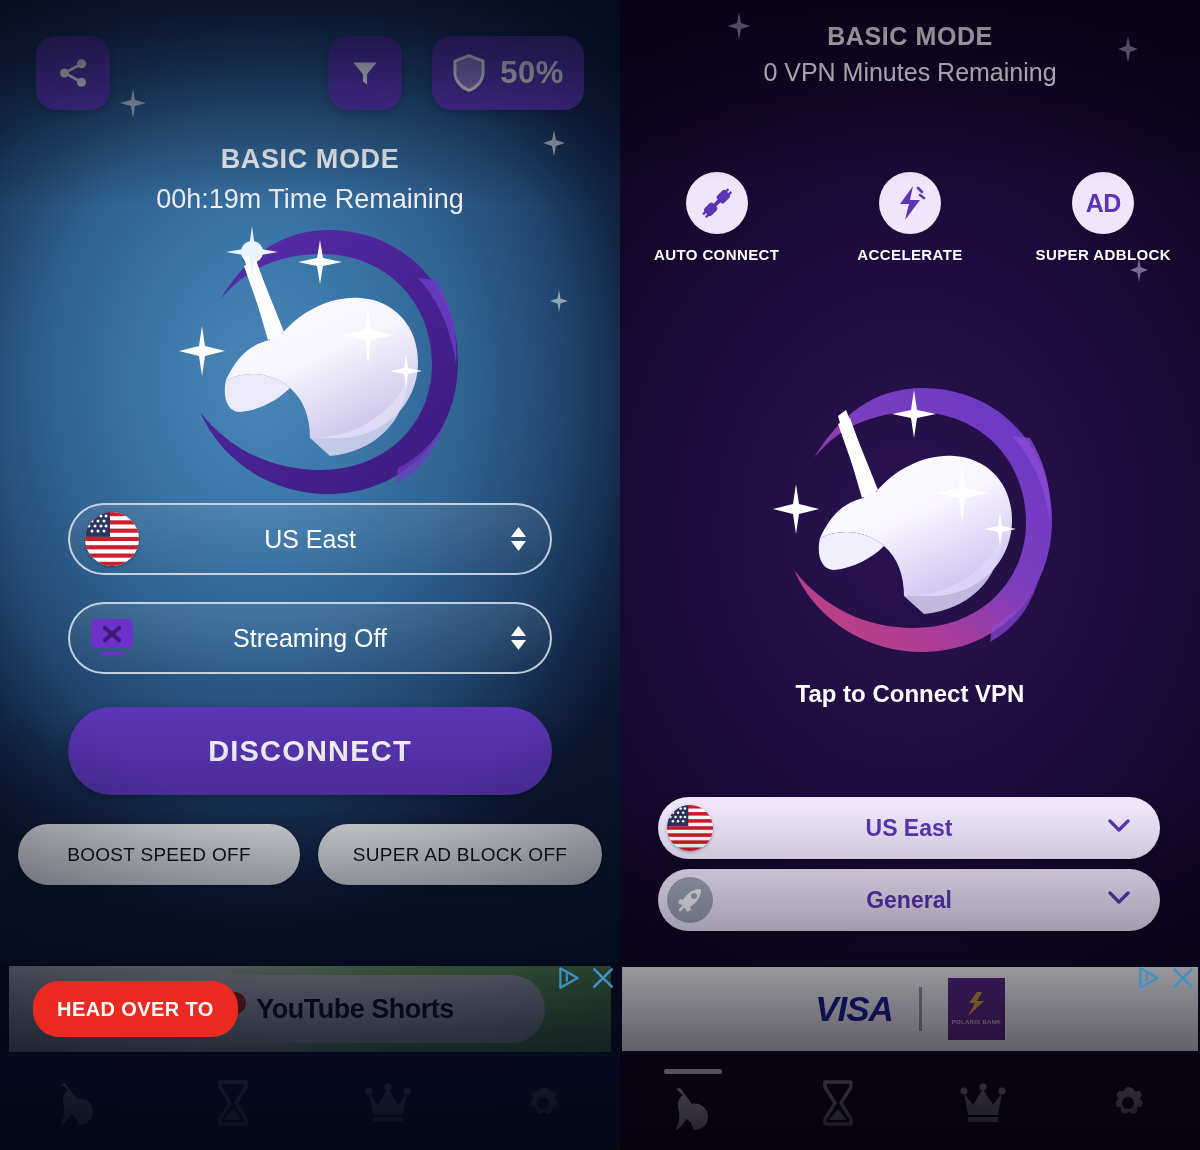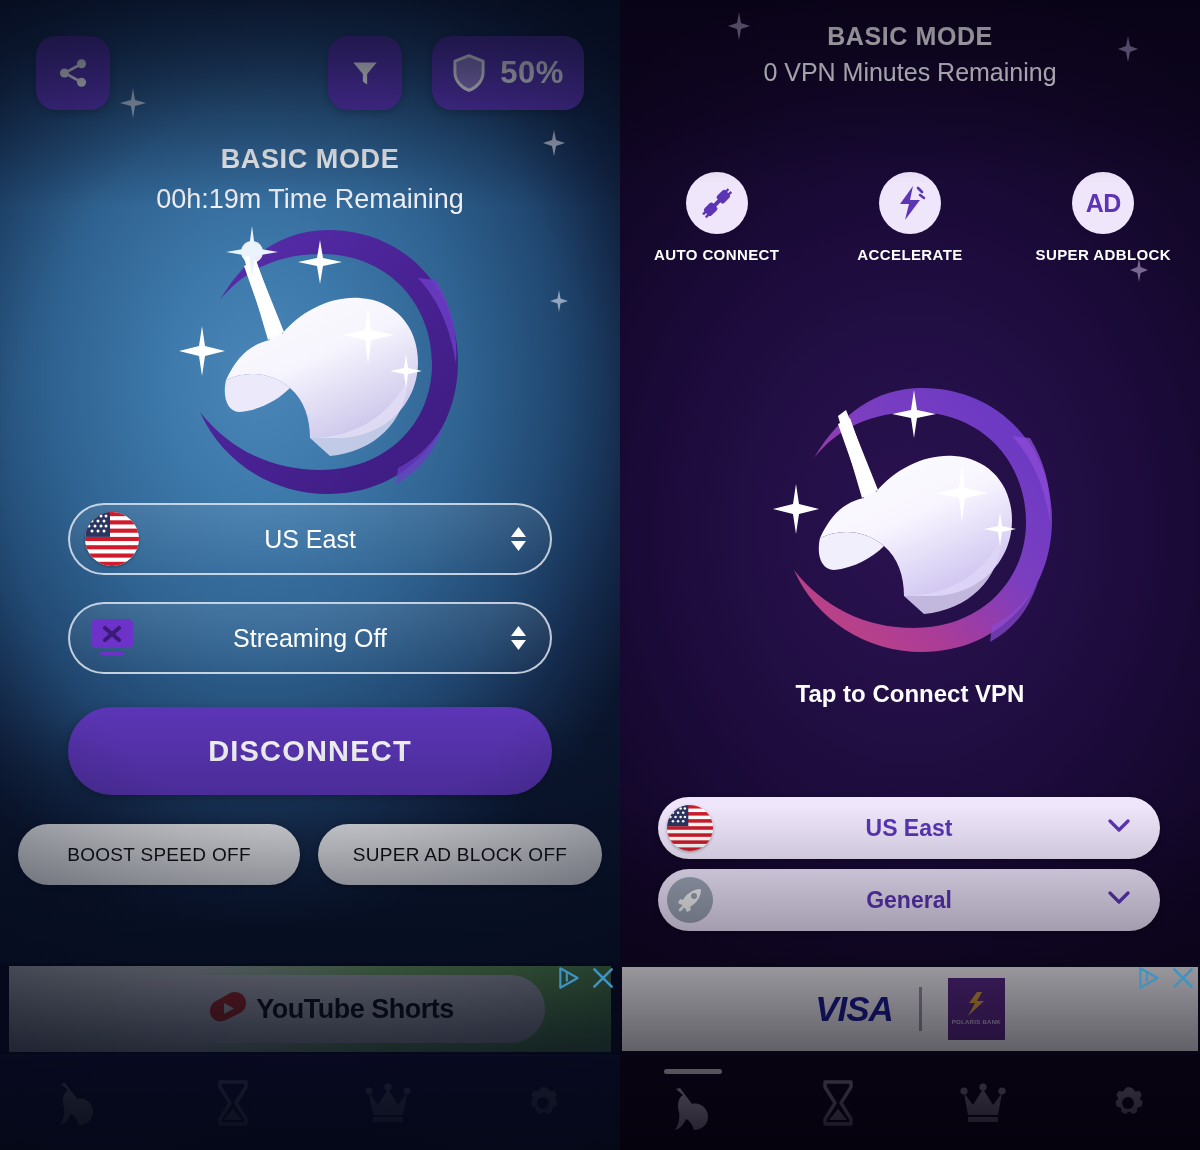--- a/index.html
+++ b/index.html
@@ -335,6 +335,7 @@
           </svg>
           <span class="ytlabel">YouTube Shorts</span>
         </div>
+        <div class="headover">HEAD OVER TO</div>
       </div>
       <div class="adctl">
         <svg width="26" height="26" viewBox="0 0 24 24">

